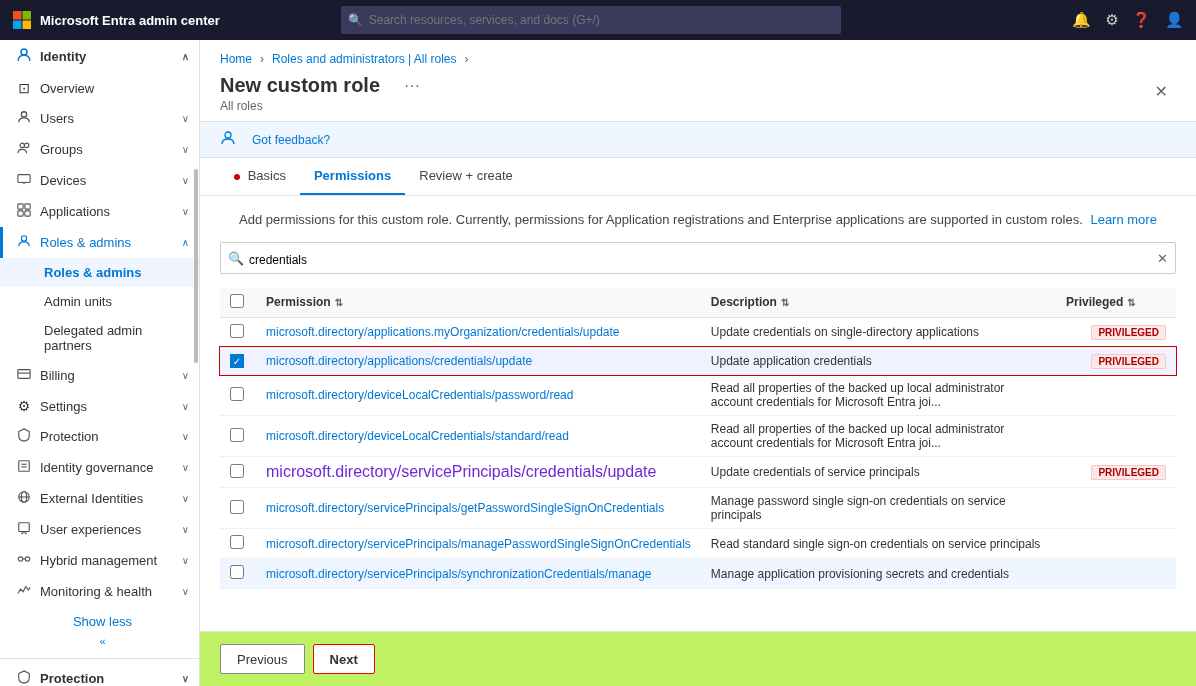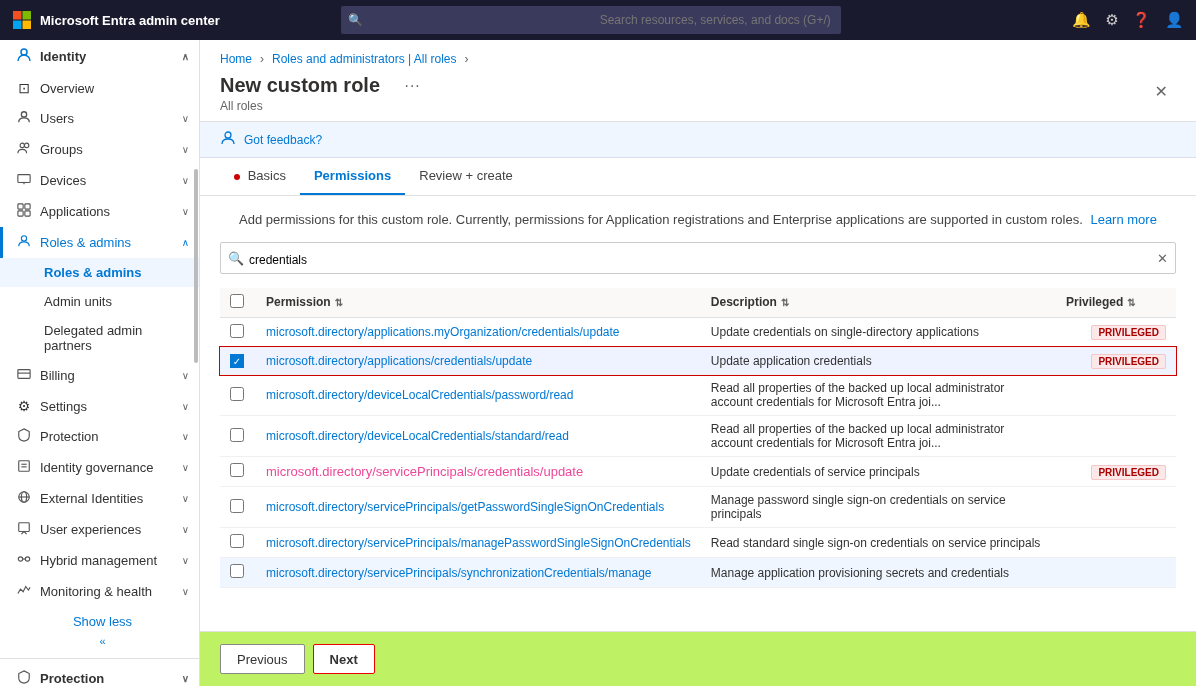--- a/index.html
+++ b/index.html
@@ -10,7 +10,7 @@
     .topbar-logo { display: flex; align-items: center; gap: 8px; color: white; font-size: 13px; font-weight: 600; white-space: nowrap; }
     .topbar-logo-icon { width: 20px; height: 20px; }
     .topbar-search { flex: 1; max-width: 500px; margin: 0 auto; }
-    .topbar-search input { width: 100%; height: 28px; border: none; border-radius: 2px; padding: 0 10px 0 30px; font-size: 12px; background: #2d2d4e; color: #ccc; text-align: right; }
+    .topbar-search input { width: 100%; height: 28px; border: none; border-radius: 2px; padding: 0 10px 0 30px; font-size: 12px; background: #2d2d4e; color: #ccc; }
     .topbar-search { position: relative; }
     .topbar-search-icon { position: absolute; left: 8px; top: 50%; transform: translateY(-50%); color: #aaa; font-size: 12px; }
     .topbar-actions { display: flex; align-items: center; gap: 14px; margin-left: auto; }

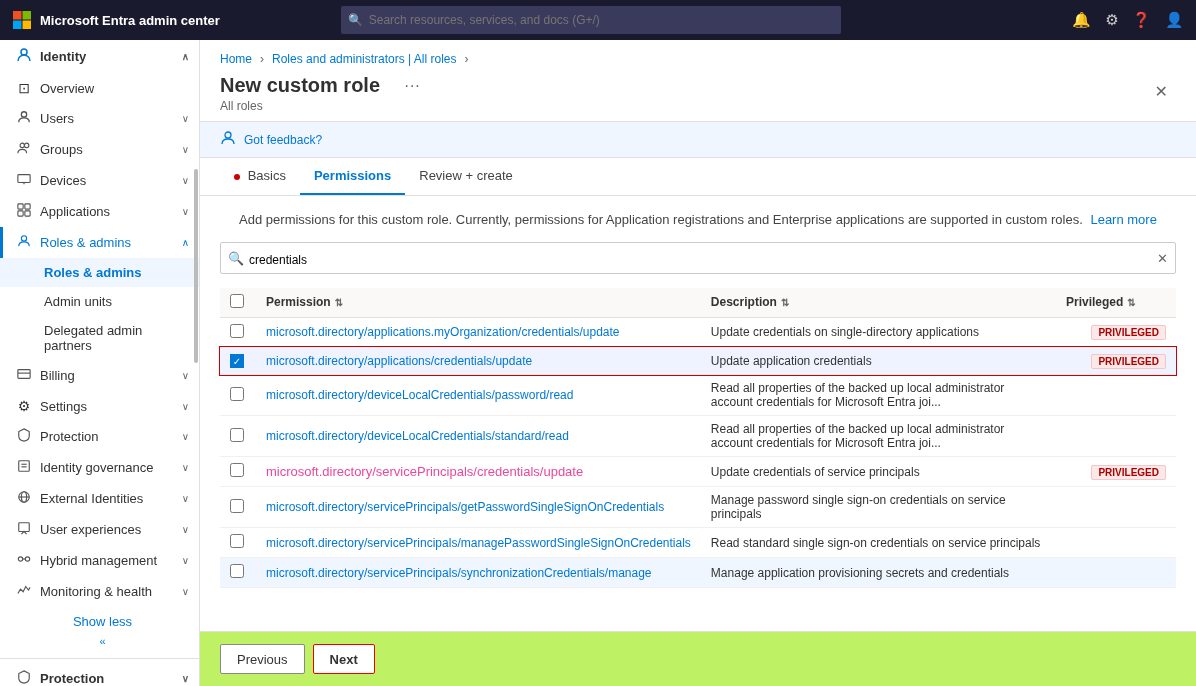--- a/index.html
+++ b/index.html
@@ -44,7 +44,7 @@
     .page-subtitle { font-size: 12px; color: #666; margin-top: 2px; }
 
     
-    .feedback-bar { display: flex; align-items: center; padding: 8px 20px; background: #f0f6ff; border-bottom: 1px solid #dde; gap: 8px; font-size: 12px; color: #444; }
+    .feedback-bar { display: flex; align-items: center; padding: 8px 20px; background: #f0f6ff; border-bottom: 1px solid #dde; gap: 16px; font-size: 12px; color: #444; }
     .feedback-icon { color: #0078d4; font-size: 14px; }
 
     

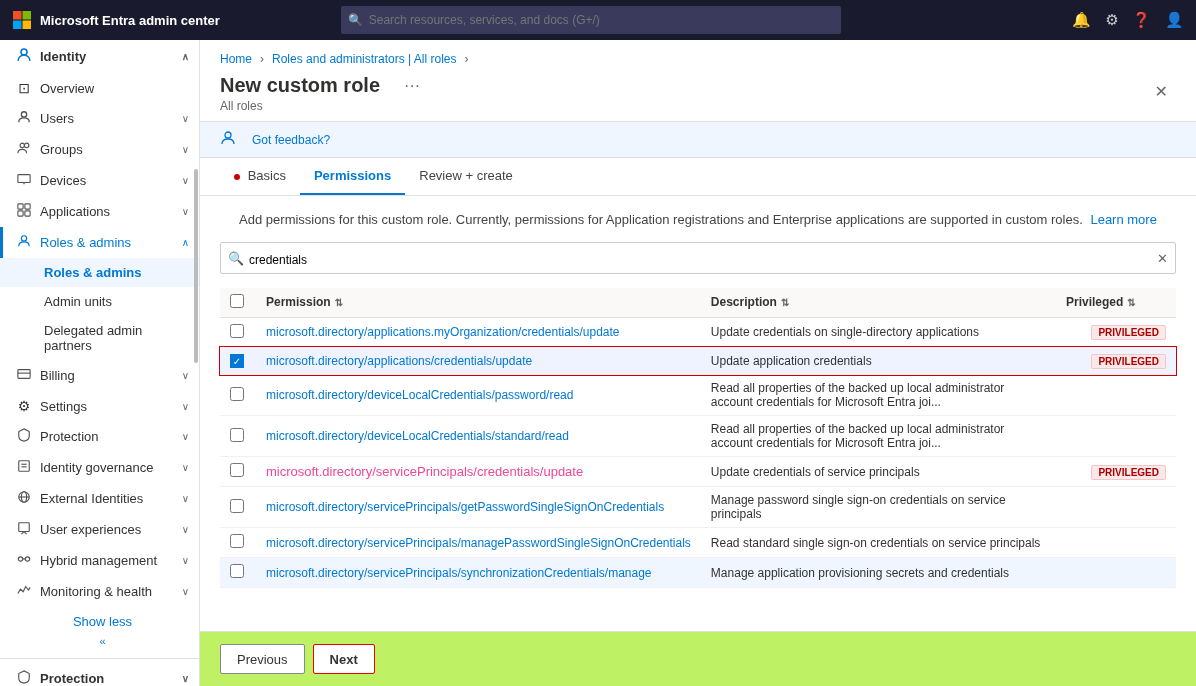--- a/index.html
+++ b/index.html
@@ -421,7 +421,7 @@
             </tr>
             <tr>
               <td><input type="checkbox" style="width: 14px; height: 14px; cursor: pointer;"></td>
-              <td style="font-size: 13px; color: #ec4899;">microsoft.directory/servicePrincipals/credentials/update</td>
+              <td style="font-size: 16px; color: #6d28d9;">microsoft.directory/servicePrincipals/credentials/update</td>
               <td style="font-size: 12px;">Update credentials of service principals</td>
               <td style="text-align: right;"><span style="background: rgb(252, 232, 232); color: rgb(170, 0, 0); border: 1px solid rgb(245, 198, 198); font-size: 10px; padding: 1px 6px; border-radius: 2px; font-weight: 600; text-transform: uppercase; white-space: nowrap;">PRIVILEGED</span></td>
             </tr>

